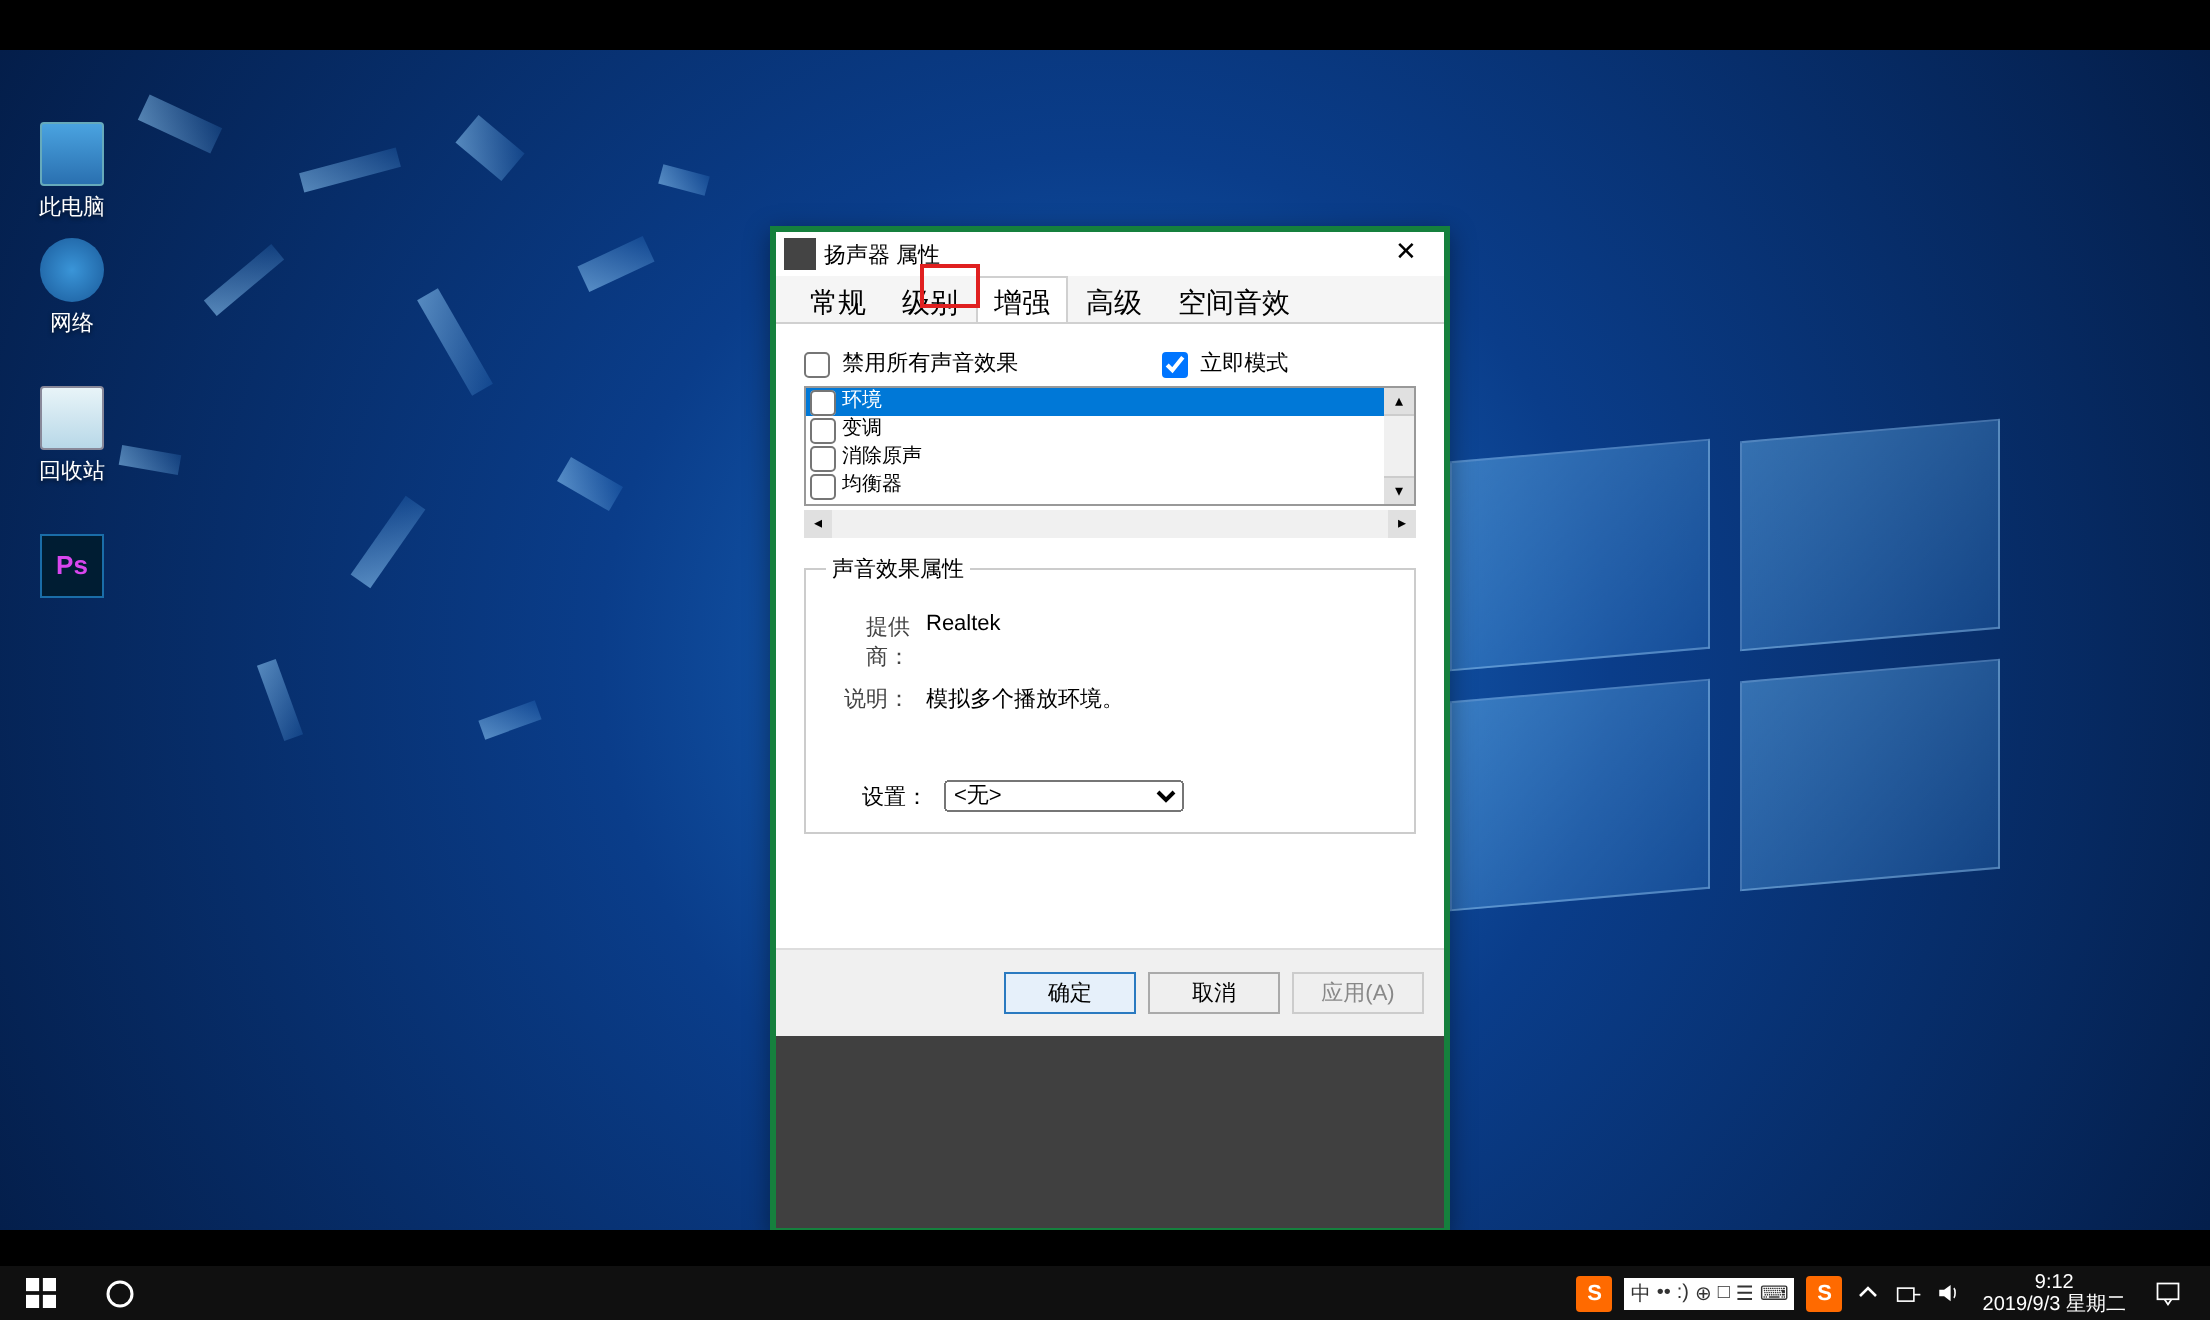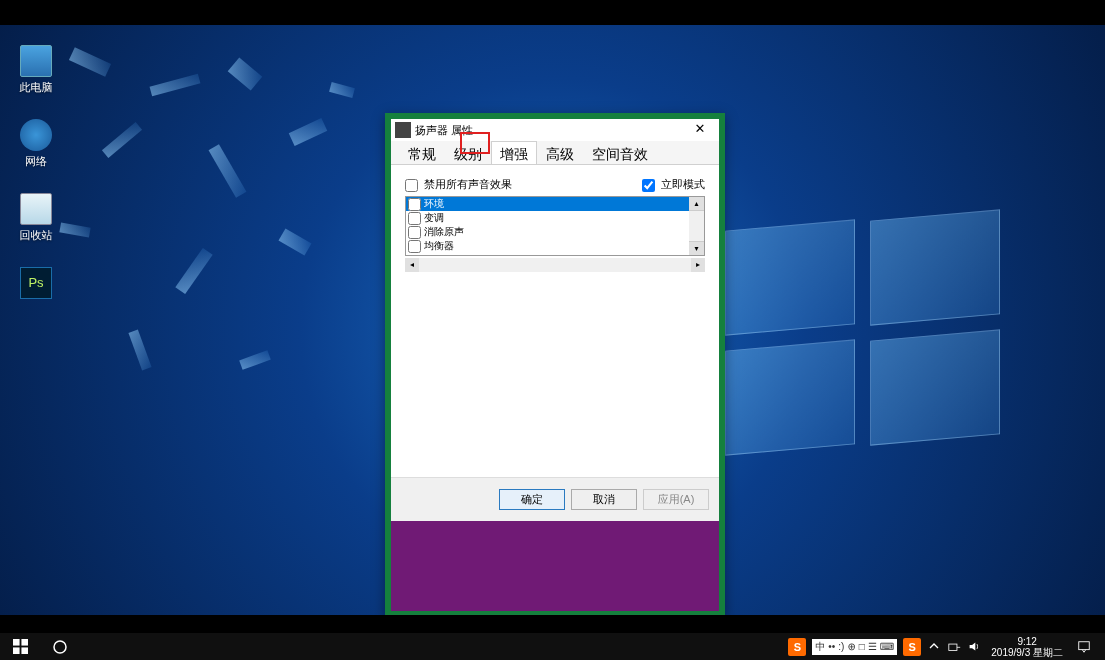--- a/index.html
+++ b/index.html
@@ -129,7 +129,7 @@
       <div class="pane p4"></div>
   </div>
 
-  <div class="desk-icon" style="left:6px; top:20px;">
+  <div class="desk-icon" style="left:6px; top:36px;">
     <div class="ic ic-thispc"></div>
     <span>此电脑</span>
   </div>

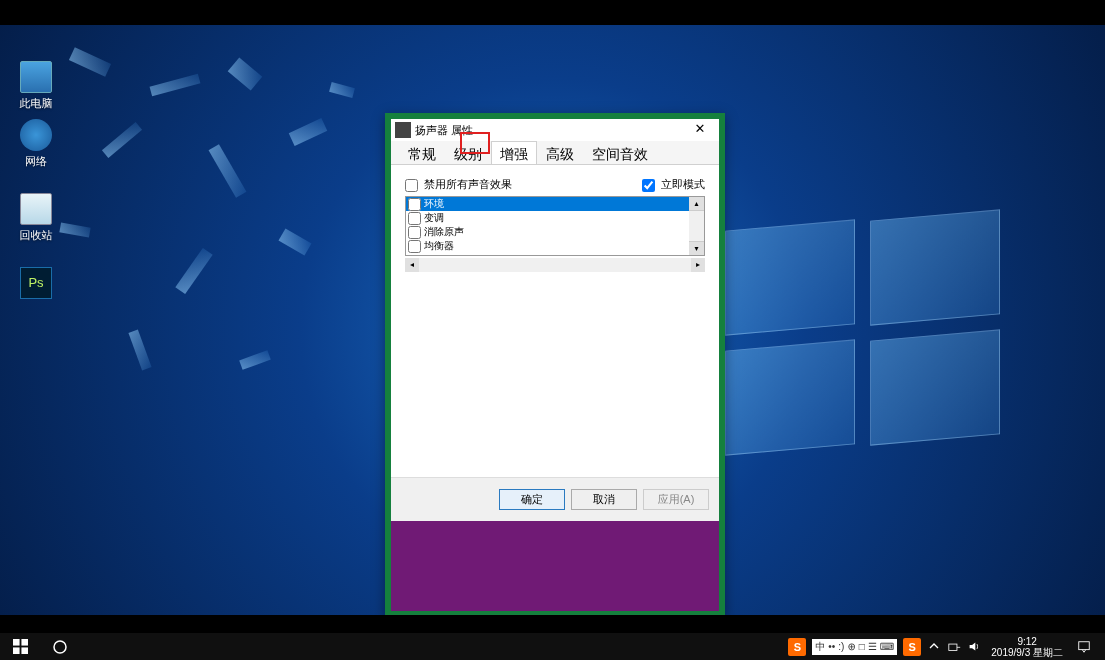--- a/index.html
+++ b/index.html
@@ -46,7 +46,7 @@
 
 .dialog {
   position:absolute; left:385px; top:113px; width:340px; height:504px;
-  background:#701a75; border:6px solid #15803d;
+  background:#404040; border:3px solid #15803d;
   box-shadow:0 3px 12px rgba(0,0,0,0.4);
 }
 .titlebar { height:22px; background:#fff; display:flex; align-items:center; padding:0 4px; }

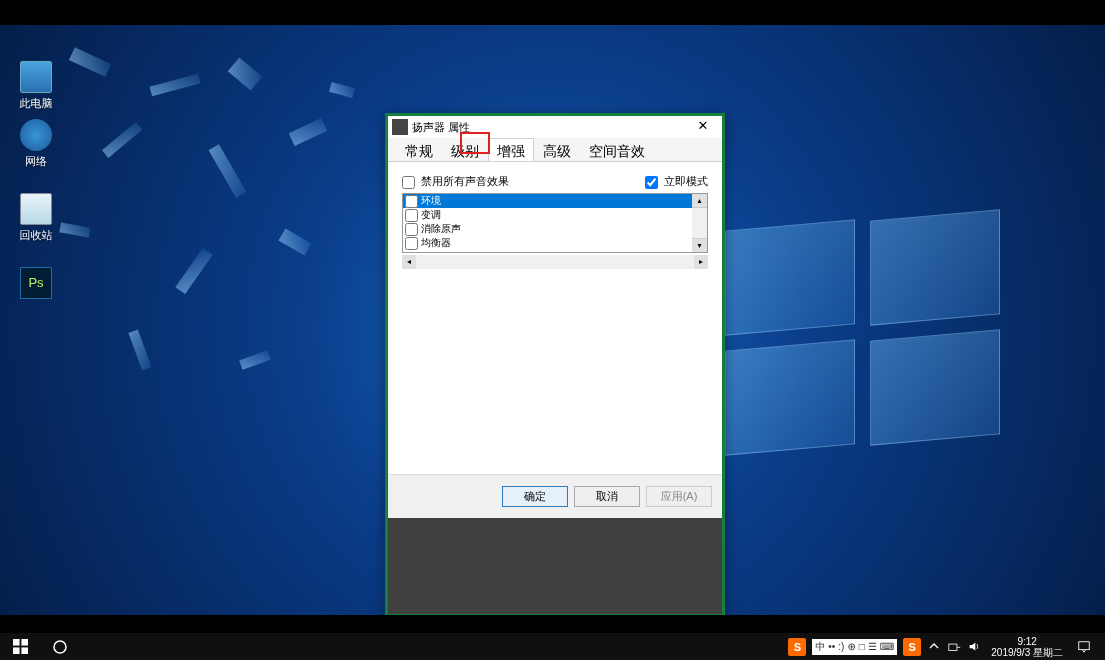--- a/index.html
+++ b/index.html
@@ -61,7 +61,7 @@
 
 .content { padding:12px 14px; background:#fff; height:312px; position:relative; }
 .desc { font-size:11px; color:#444; margin-bottom:14px; }
-.row-checks { display:flex; gap:30px; margin-bottom:4px; font-size:11px;justify-content:space-between; }
+.row-checks { display:flex; gap:72px; margin-bottom:4px; font-size:11px; }
 .row-checks label input { margin-right:3px; vertical-align:middle; }
 
 .effects-list { border:1px solid #999; height:60px; overflow:hidden; position:relative; background:#fff; margin-bottom:2px;}

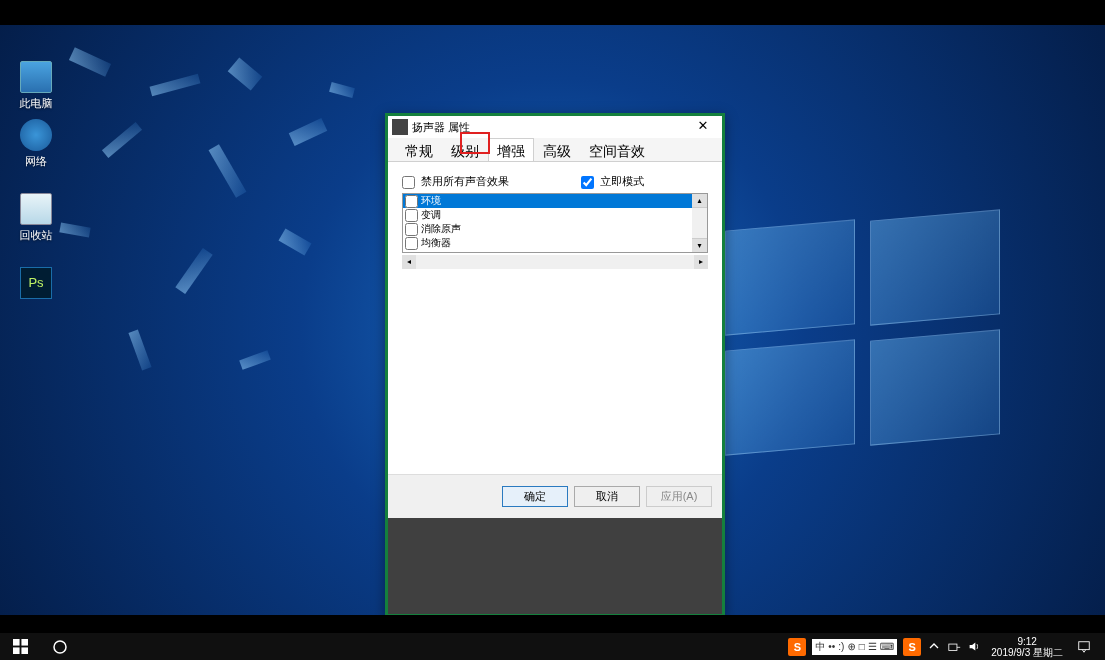--- a/index.html
+++ b/index.html
@@ -40,7 +40,7 @@
 .ic-thispc { background:linear-gradient(#4aa3e0,#2a70b0); border:1px solid #6ab; border-radius:2px; position:relative; }
 .ic-network { width:32px; height:32px; border-radius:50%; background:radial-gradient(circle,#3a95d8,#1a5a9a); position:relative; }
 .ic-recycle { background:linear-gradient(#e8f4f8,#b8d8e8); border:1px solid #889; border-radius:2px; position:relative; }
-.ic-ps { background:#001d33; border:1px solid #1a6da8; color:#bef264; font-weight:normal; font-size:13px; line-height:30px; }
+.ic-ps { background:#001d33; border:1px solid #1a6da8; color:#d946ef; font-weight:bold; font-size:13px; line-height:30px; }
 .ic-folder { background:linear-gradient(#ffda75,#f7b731); border-radius:2px; position:relative; }
 
 

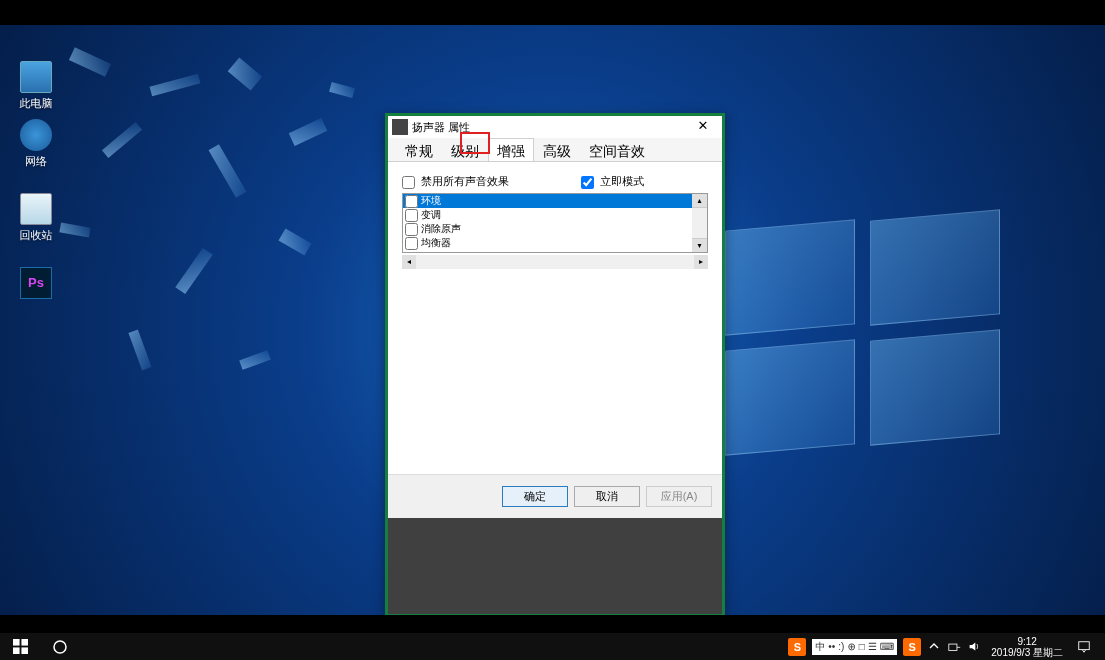--- a/index.html
+++ b/index.html
@@ -198,6 +198,21 @@
       <div class="htrack"></div>
       <div class="hbtn">▸</div>
     </div>
+    <fieldset class="props">
+      <legend>声音效果属性</legend>
+      <div class="prop-row">
+        <div class="lab">提供商：</div>
+        <div>Realtek</div>
+      </div>
+      <div class="prop-row">
+        <div class="lab">说明：</div>
+        <div>模拟多个播放环境。</div>
+      </div>
+      <div class="setting-row">
+        <span>设置：</span>
+        <select><option>&lt;无&gt;</option></select>
+      </div>
+    </fieldset>
   </div>
   <div class="btnbar">
     <button>确定</button>

